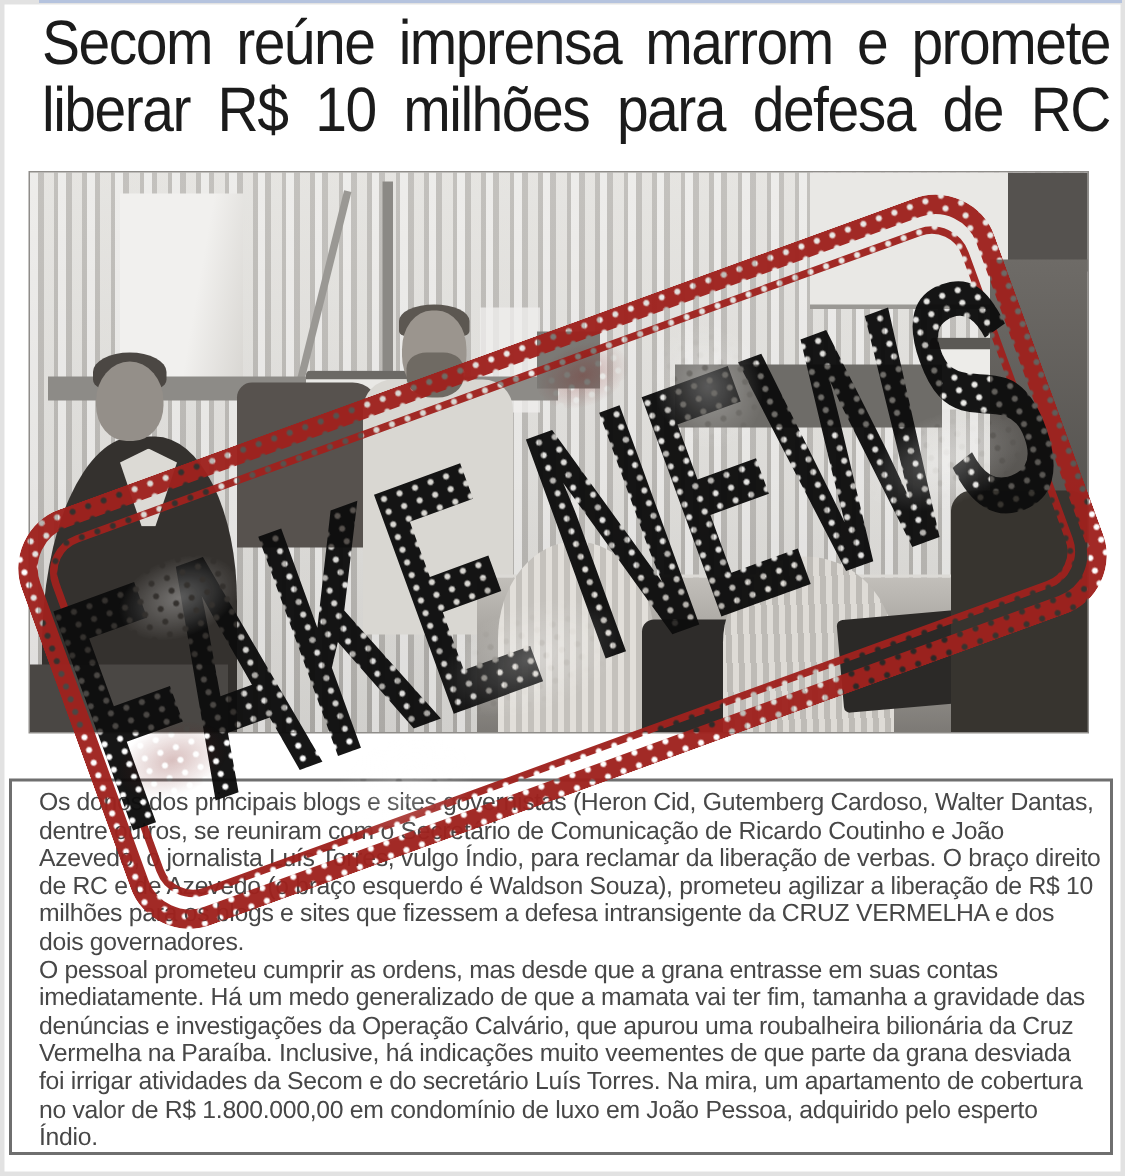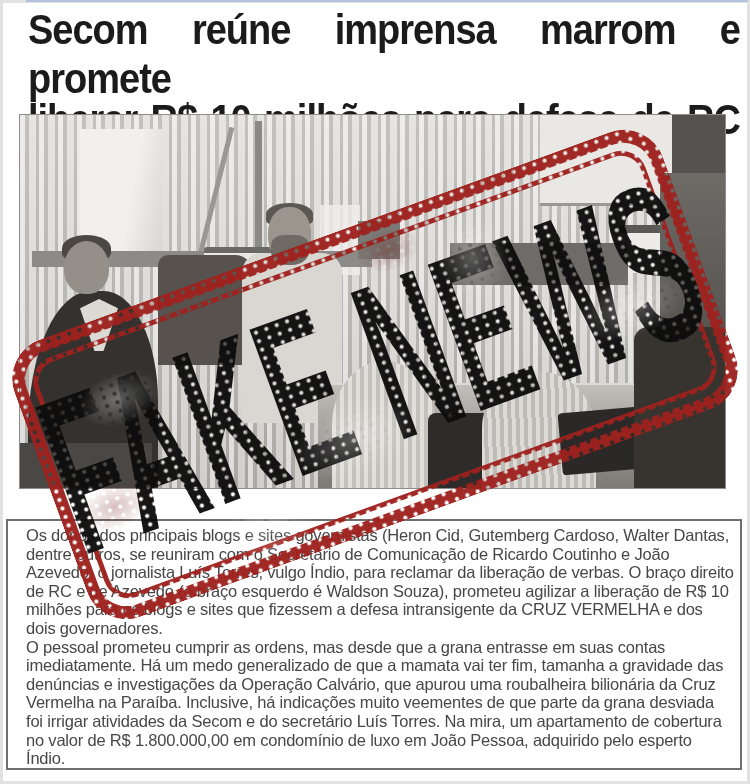--- a/index.html
+++ b/index.html
@@ -11,7 +11,7 @@
   .topline{position:absolute;left:26px;top:0;width:722px;height:2px;background:#b5c3de;}
 
   
-  .headline{position:absolute;left:28px;top:5px;width:712px;color:#1b1b1b;font-weight:700;}
+  .headline{position:absolute;left:28px;top:5px;width:712px;color:#1b1b1b;font-weight:400;}
   .headline-line{
     text-align:justify;text-align-last:justify;
     font-size:38px;line-height:45px;letter-spacing:-1px;

